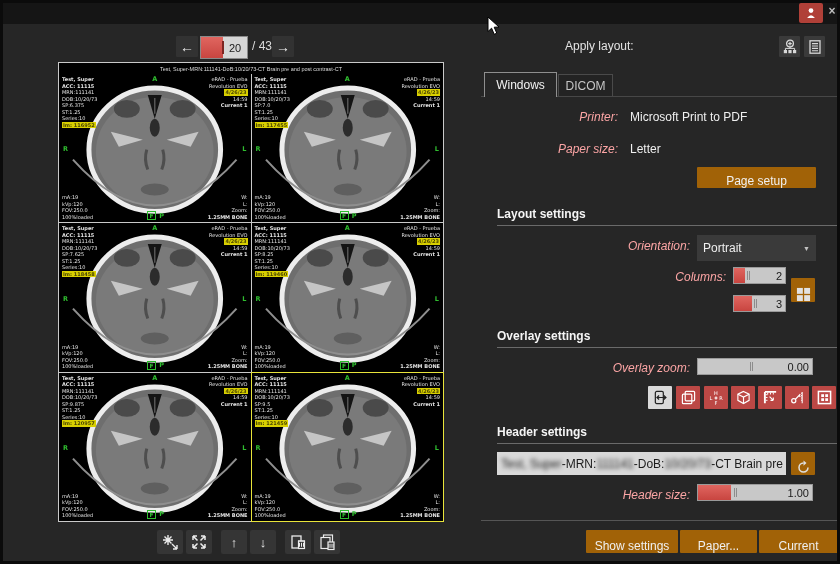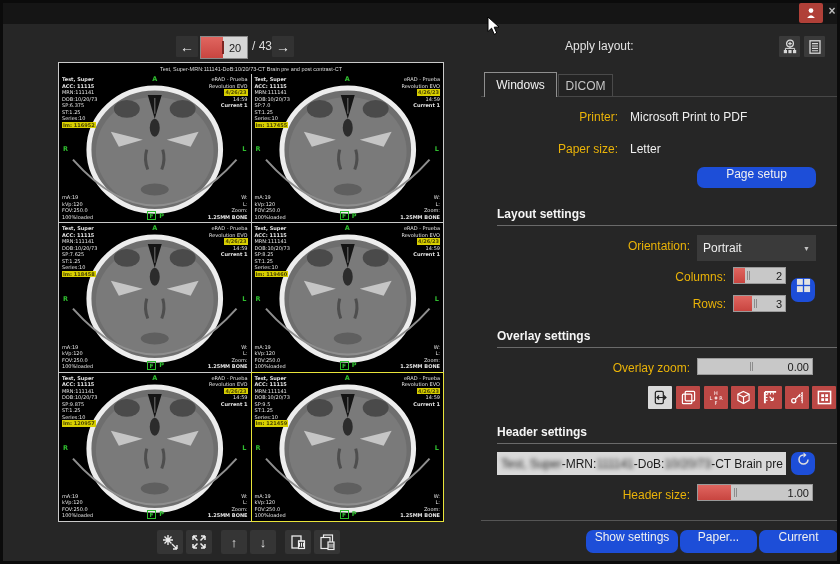--- a/index.html
+++ b/index.html
@@ -65,7 +65,7 @@
               border-bottom:none;color:#f2f2f2;z-index:3;}
   .tab.inactive{left:558px;top:74px;width:55px;height:22px;background:#232323;border:1px solid #4a4a4a;
                 border-bottom:none;color:#c6c6c6;text-align:center;}
-  .rlabel{position:absolute;text-align:right;color:#eab308;}
+  .rlabel{position:absolute;text-align:right;color:#fca5a5;font-style:italic;}
   .rvalue{position:absolute;color:#efefef;}
   .btn{position:absolute;background:#1d4ed8;color:#f0f0f0;display:flex;align-items:flex-start;
        justify-content:center;border-radius:7px;}

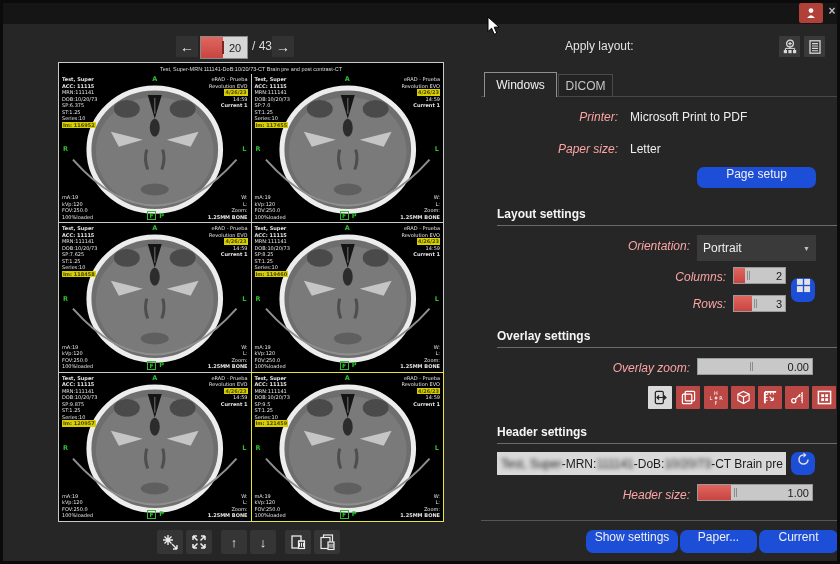--- a/index.html
+++ b/index.html
@@ -67,8 +67,8 @@
                 border-bottom:none;color:#c6c6c6;text-align:center;}
   .rlabel{position:absolute;text-align:right;color:#fca5a5;font-style:italic;}
   .rvalue{position:absolute;color:#efefef;}
-  .btn{position:absolute;background:#1d4ed8;color:#f0f0f0;display:flex;align-items:flex-start;
-       justify-content:center;border-radius:7px;}
+  .btn{position:absolute;background:#a16207;color:#f0f0f0;display:flex;align-items:flex-end;
+       justify-content:center;border-radius:1px;}
   .section{position:absolute;left:497px;font-weight:bold;color:#f5f5f5;}
   .divider{position:absolute;left:497px;width:341px;height:1px;background:#6a6a6a;}
   .dropdown{position:absolute;left:697px;width:119px;height:21px;background:#3a3a3a;display:flex;

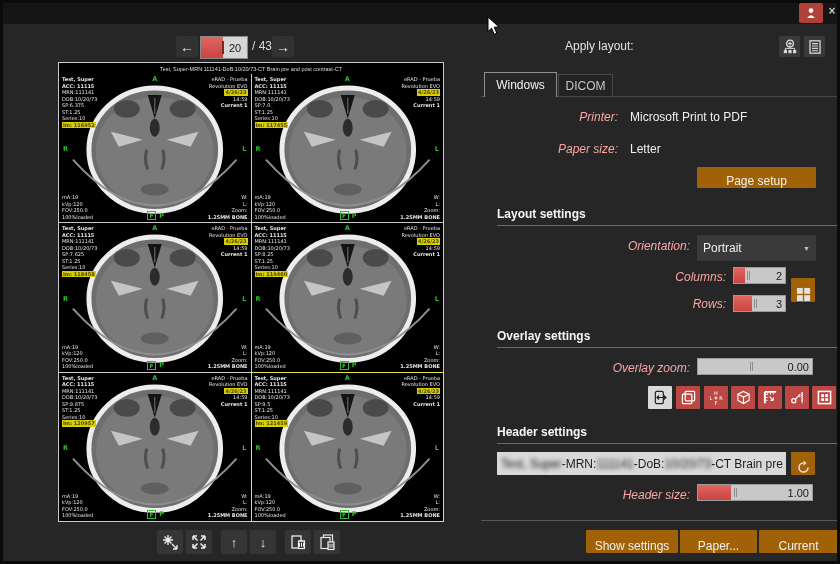--- a/index.html
+++ b/index.html
@@ -522,7 +522,6 @@
     <div class="grip" style="left:13px;"></div>
     <div class="sval">2</div>
   </div>
-  <div class="rlabel" style="left:480px;top:297px;width:246px;">Rows:</div>
   <div class="slider" style="left:733px;top:295px;width:53px;">
     <div class="fill" style="width:18px;"></div>
     <div class="grip" style="left:20px;"></div>

